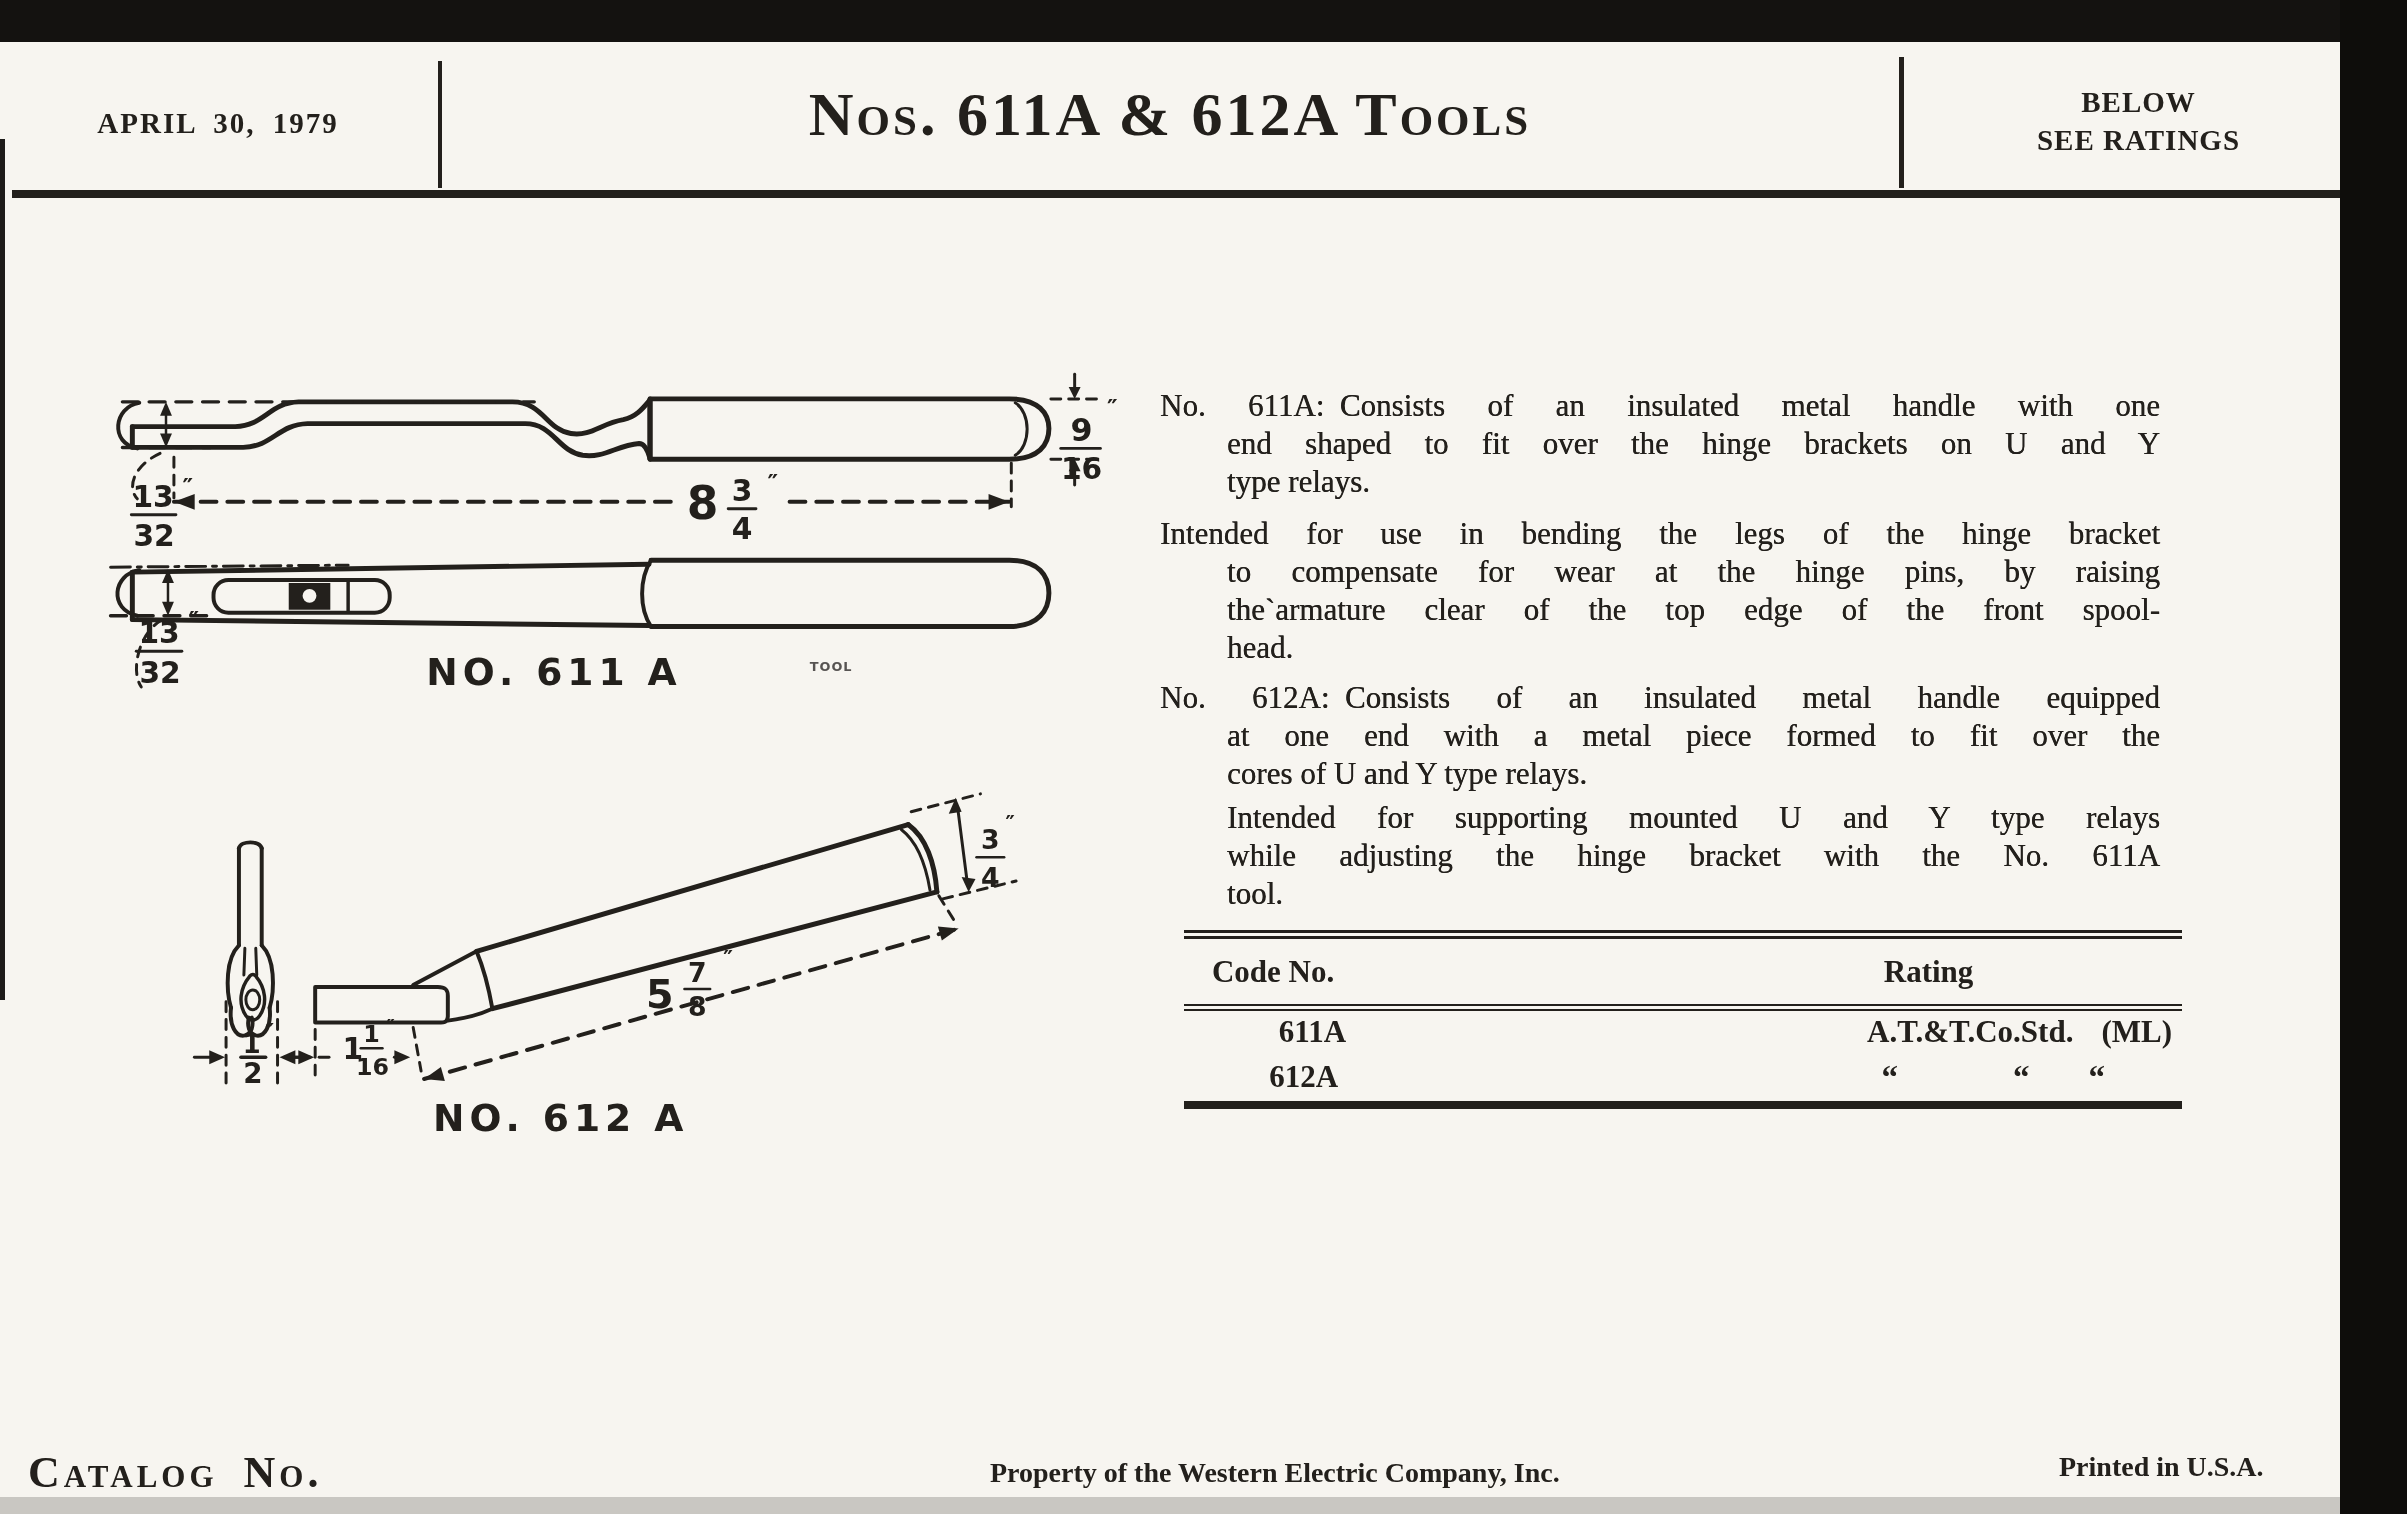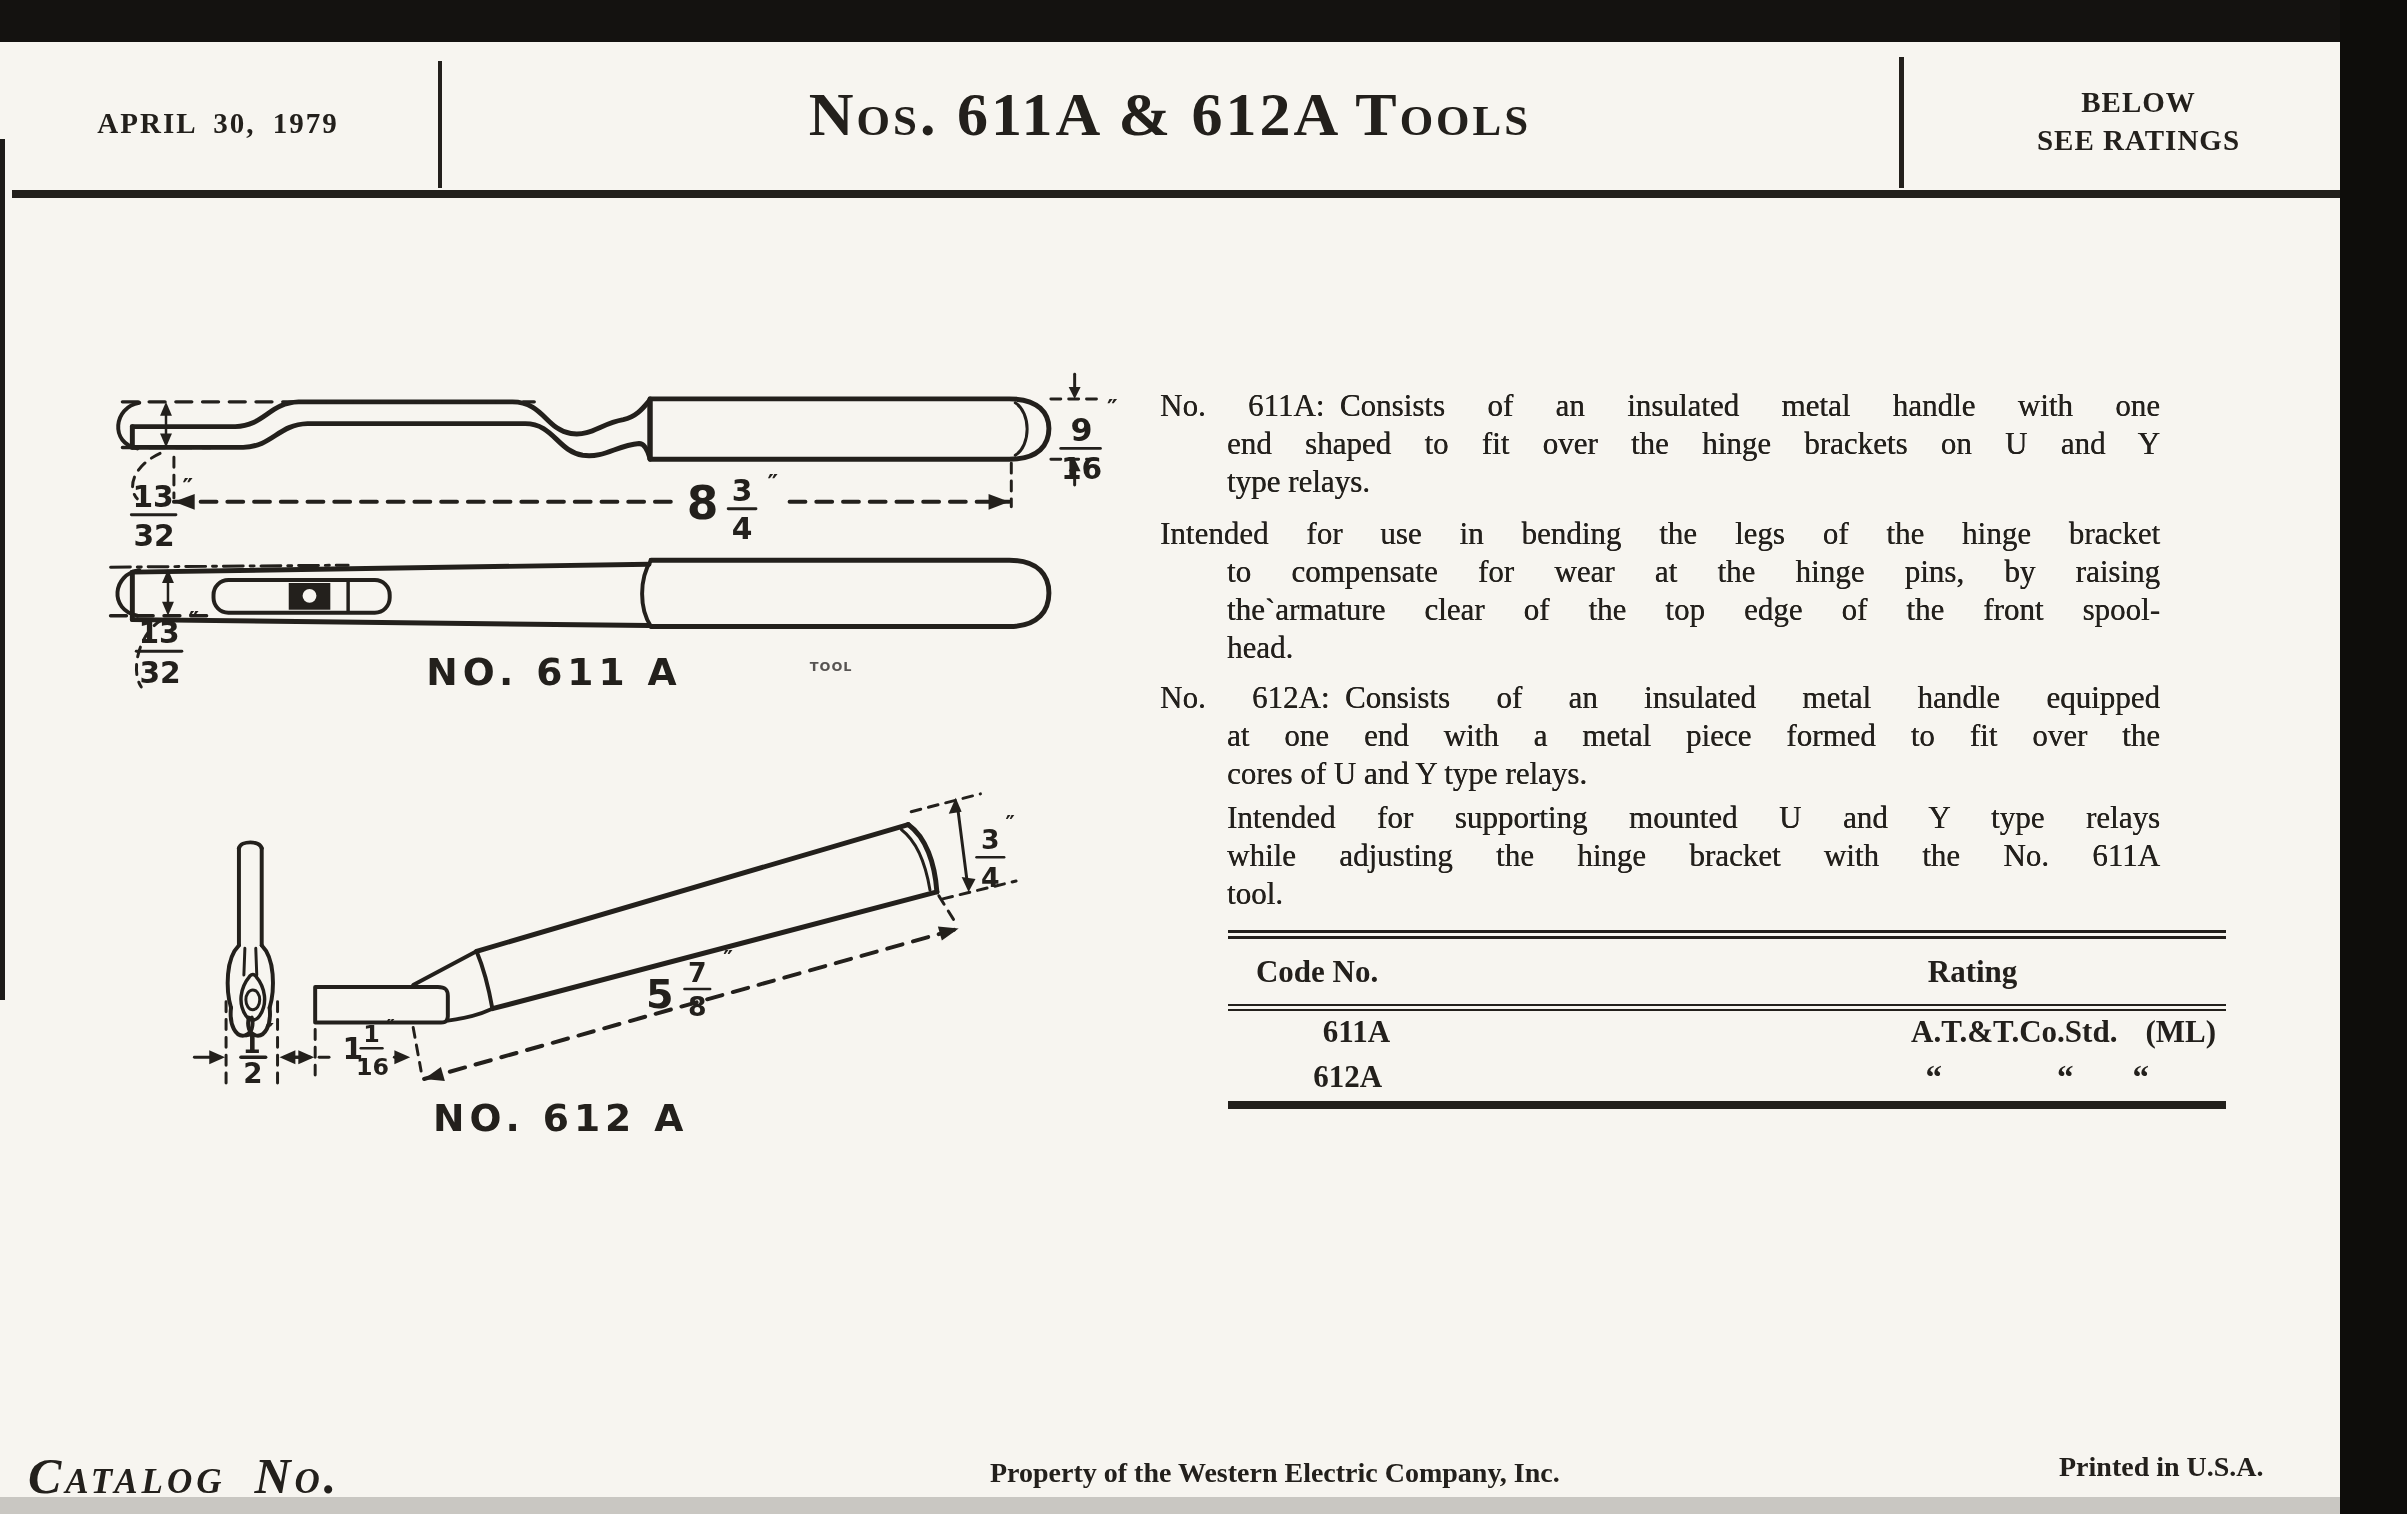--- a/index.html
+++ b/index.html
@@ -93,7 +93,7 @@
     </div>
   </div>
 
-  <div class="abs rtable" style="left:1228px;top:930px;">
+  <div class="abs rtable" style="left:1184px;top:930px;">
     <div class="thead">
       <div class="ccode">Code No.</div>
       <div class="crate rate-h">Rating</div>

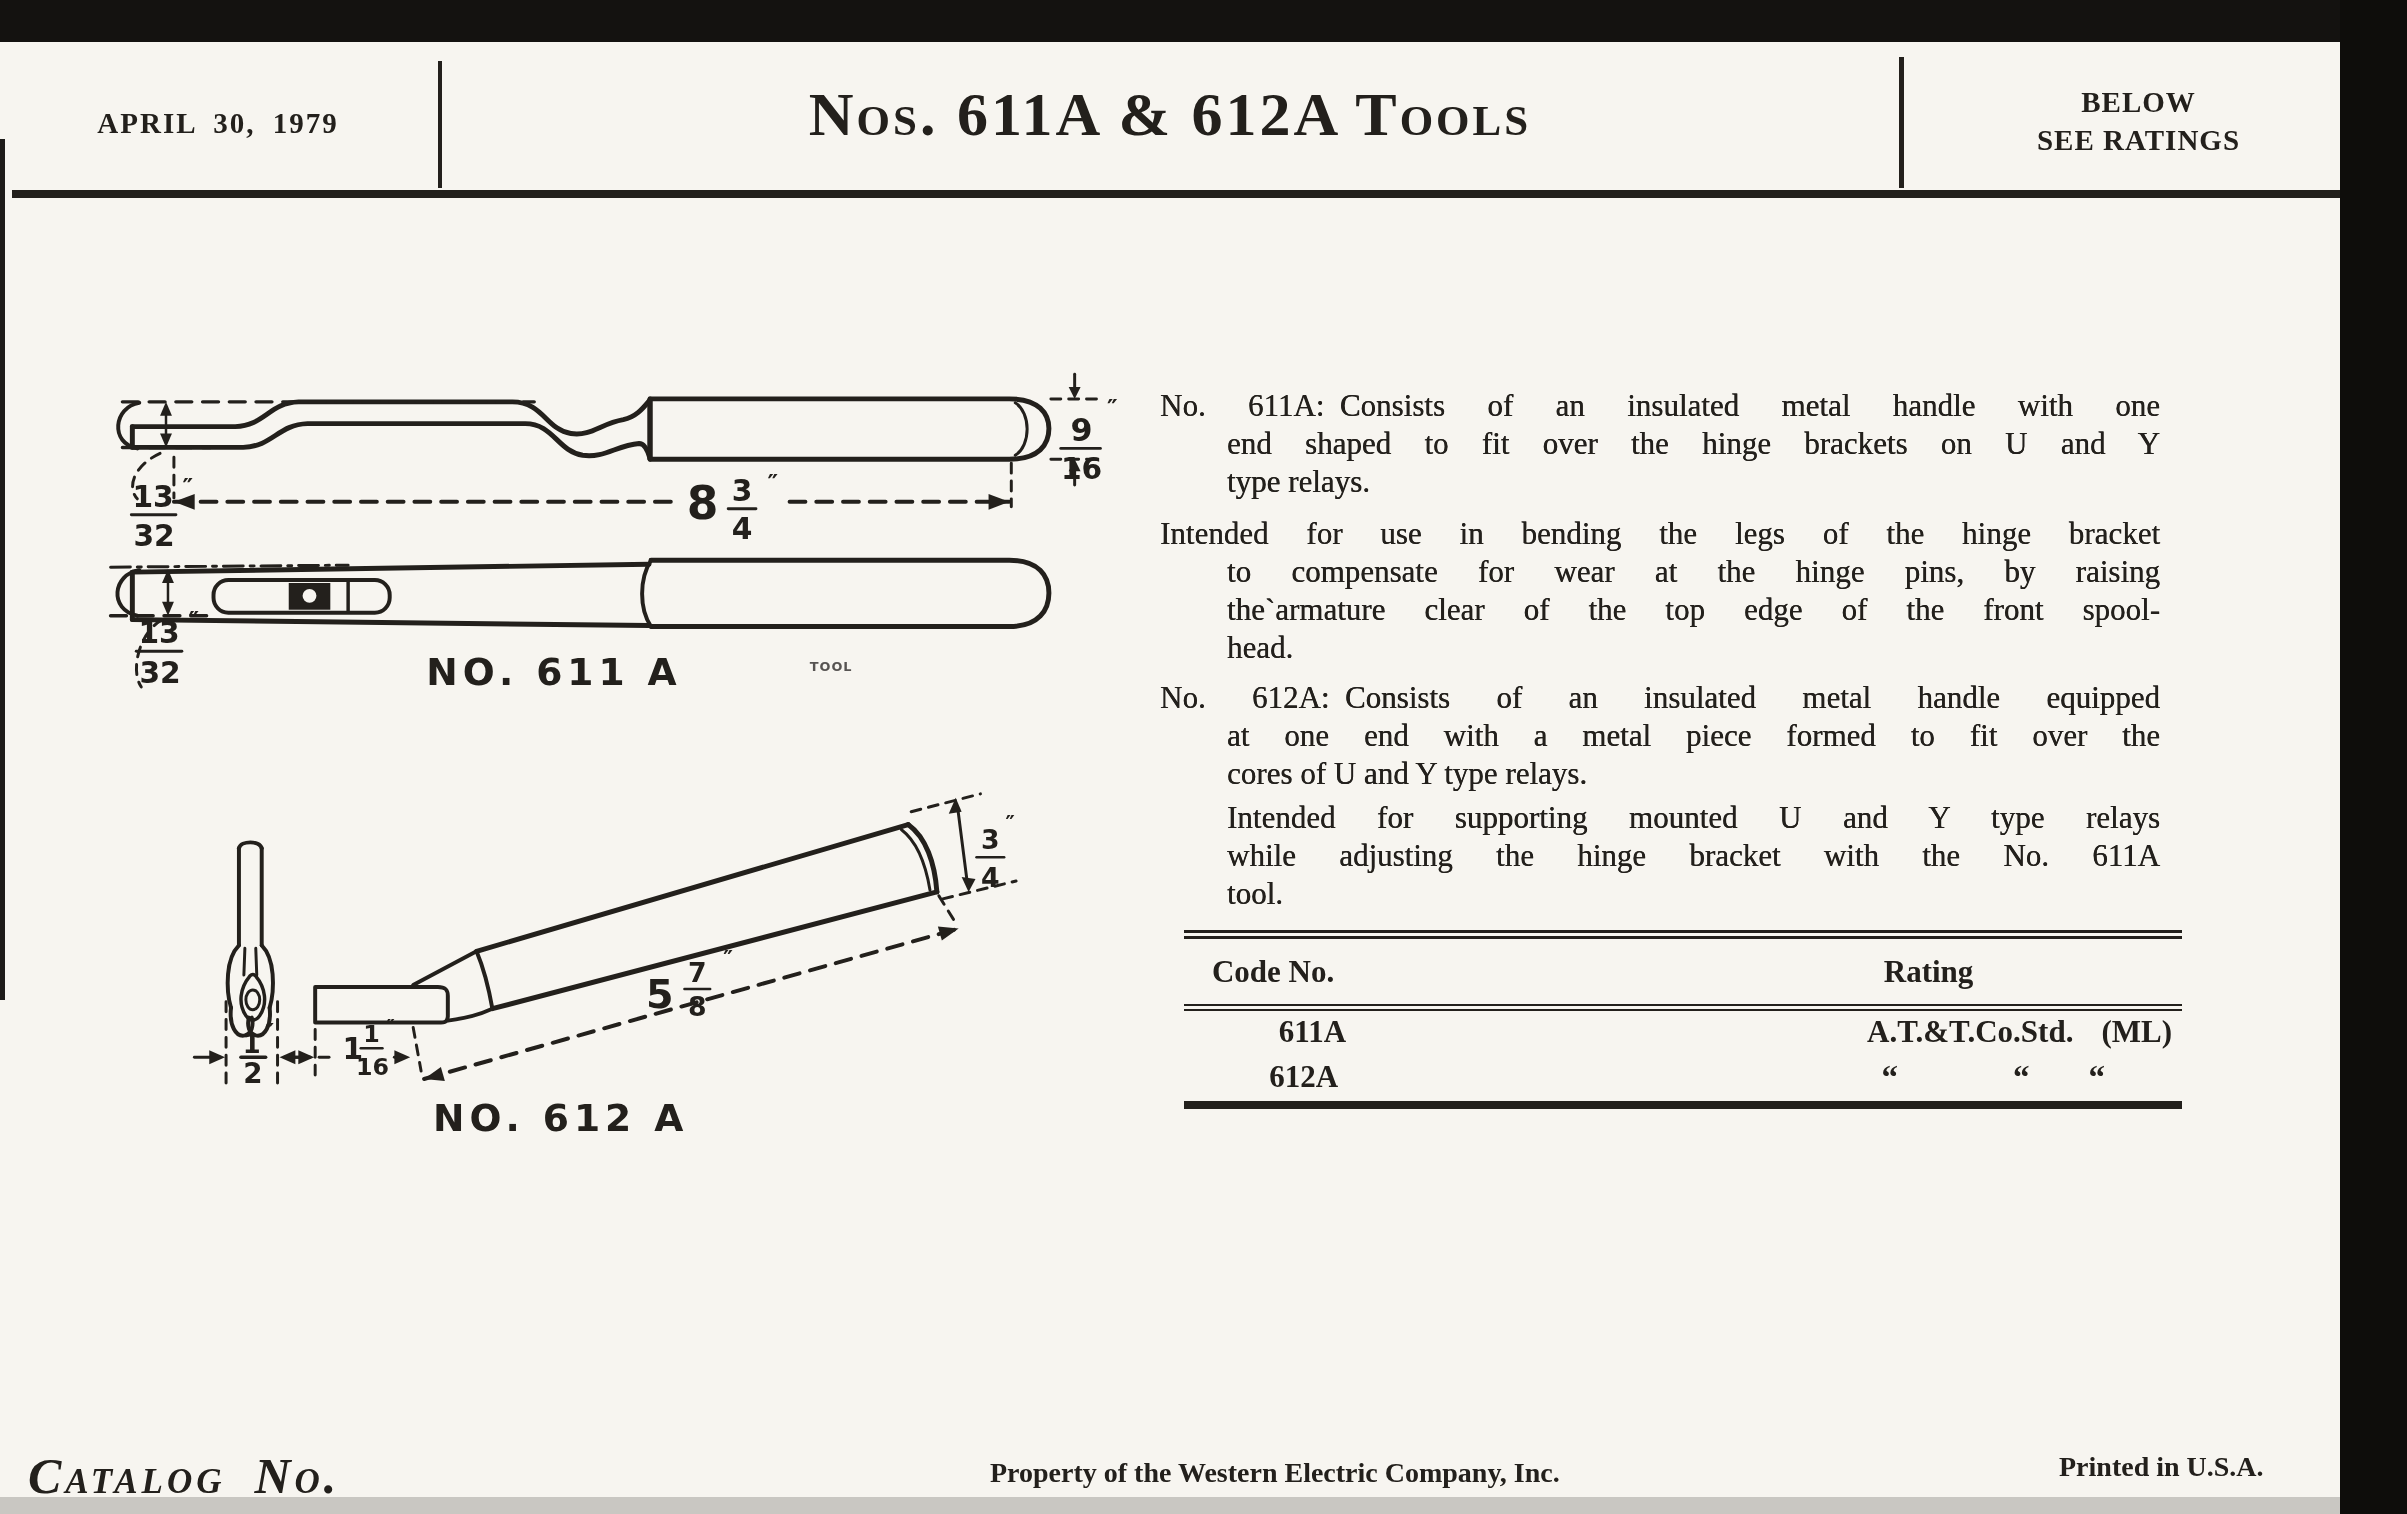--- a/index.html
+++ b/index.html
@@ -33,7 +33,7 @@
   .dittoCell{text-align:right;padding-right:77px;font-size:33px;}
   .d1{margin-right:115px;} .d2{margin-right:59px;}
   
-  .catalog{font-variant:small-caps;font-weight:bold;font-size:50px;letter-spacing:4px;word-spacing:16px;font-style:italic;}
+  .catalog{font-variant:small-caps;font-weight:bold;font-size:44px;letter-spacing:4px;word-spacing:16px;}
   .foot{font-weight:bold;font-size:28px;text-align:center;}
   
   svg{position:absolute;overflow:visible;}

